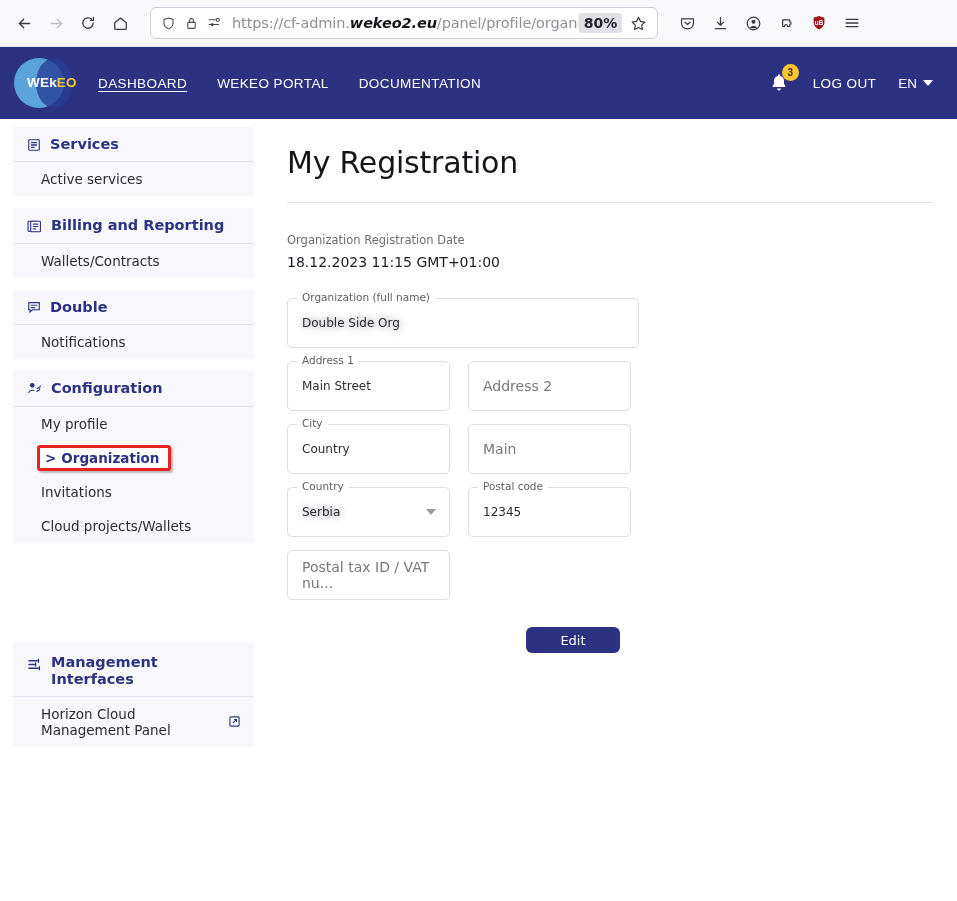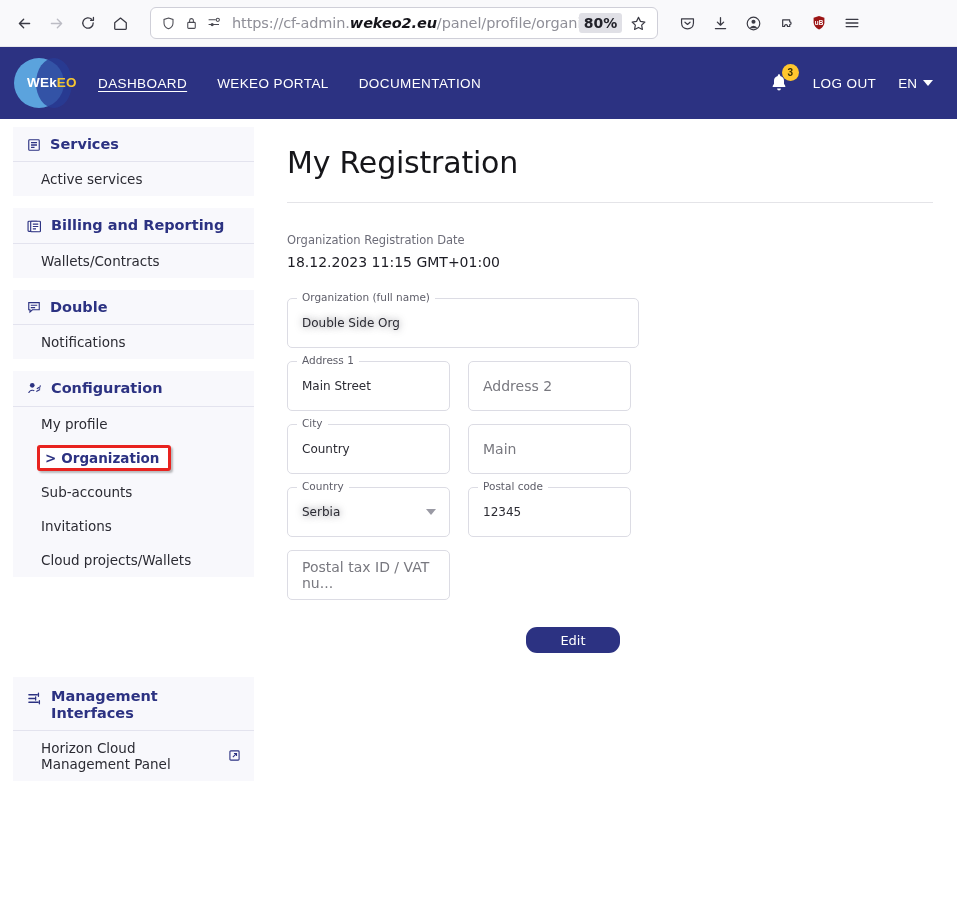--- a/index.html
+++ b/index.html
@@ -459,7 +459,6 @@
           <span>Organization</span>
         </span>
       </div>
-      <div class="side-item">Sub-accounts</div>
       <div class="side-item">Invitations</div>
       <div class="side-item">Cloud projects/Wallets</div>
     </div>

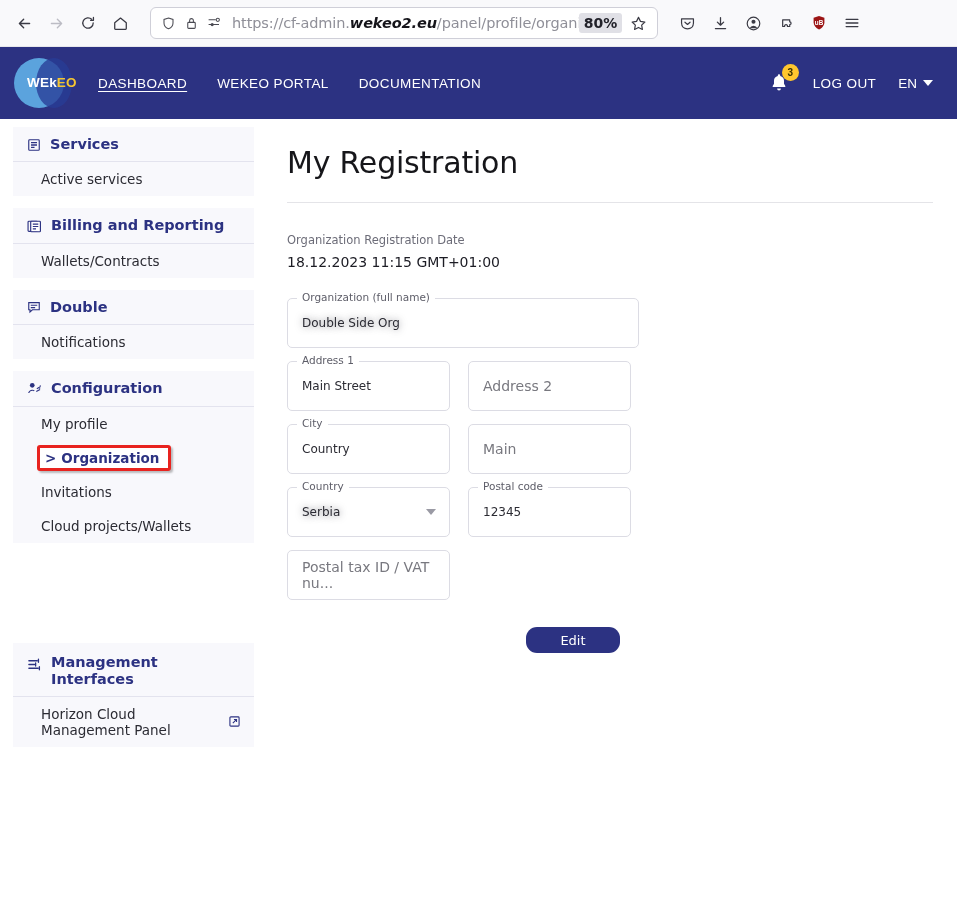--- a/index.html
+++ b/index.html
@@ -249,7 +249,7 @@
     color: #ffffff;
     font-size: 13px;
     border: none;
-    border-radius: 11px;
+    border-radius: 6px;
     cursor: pointer;
     font-family: "DejaVu Sans", sans-serif;
   }

